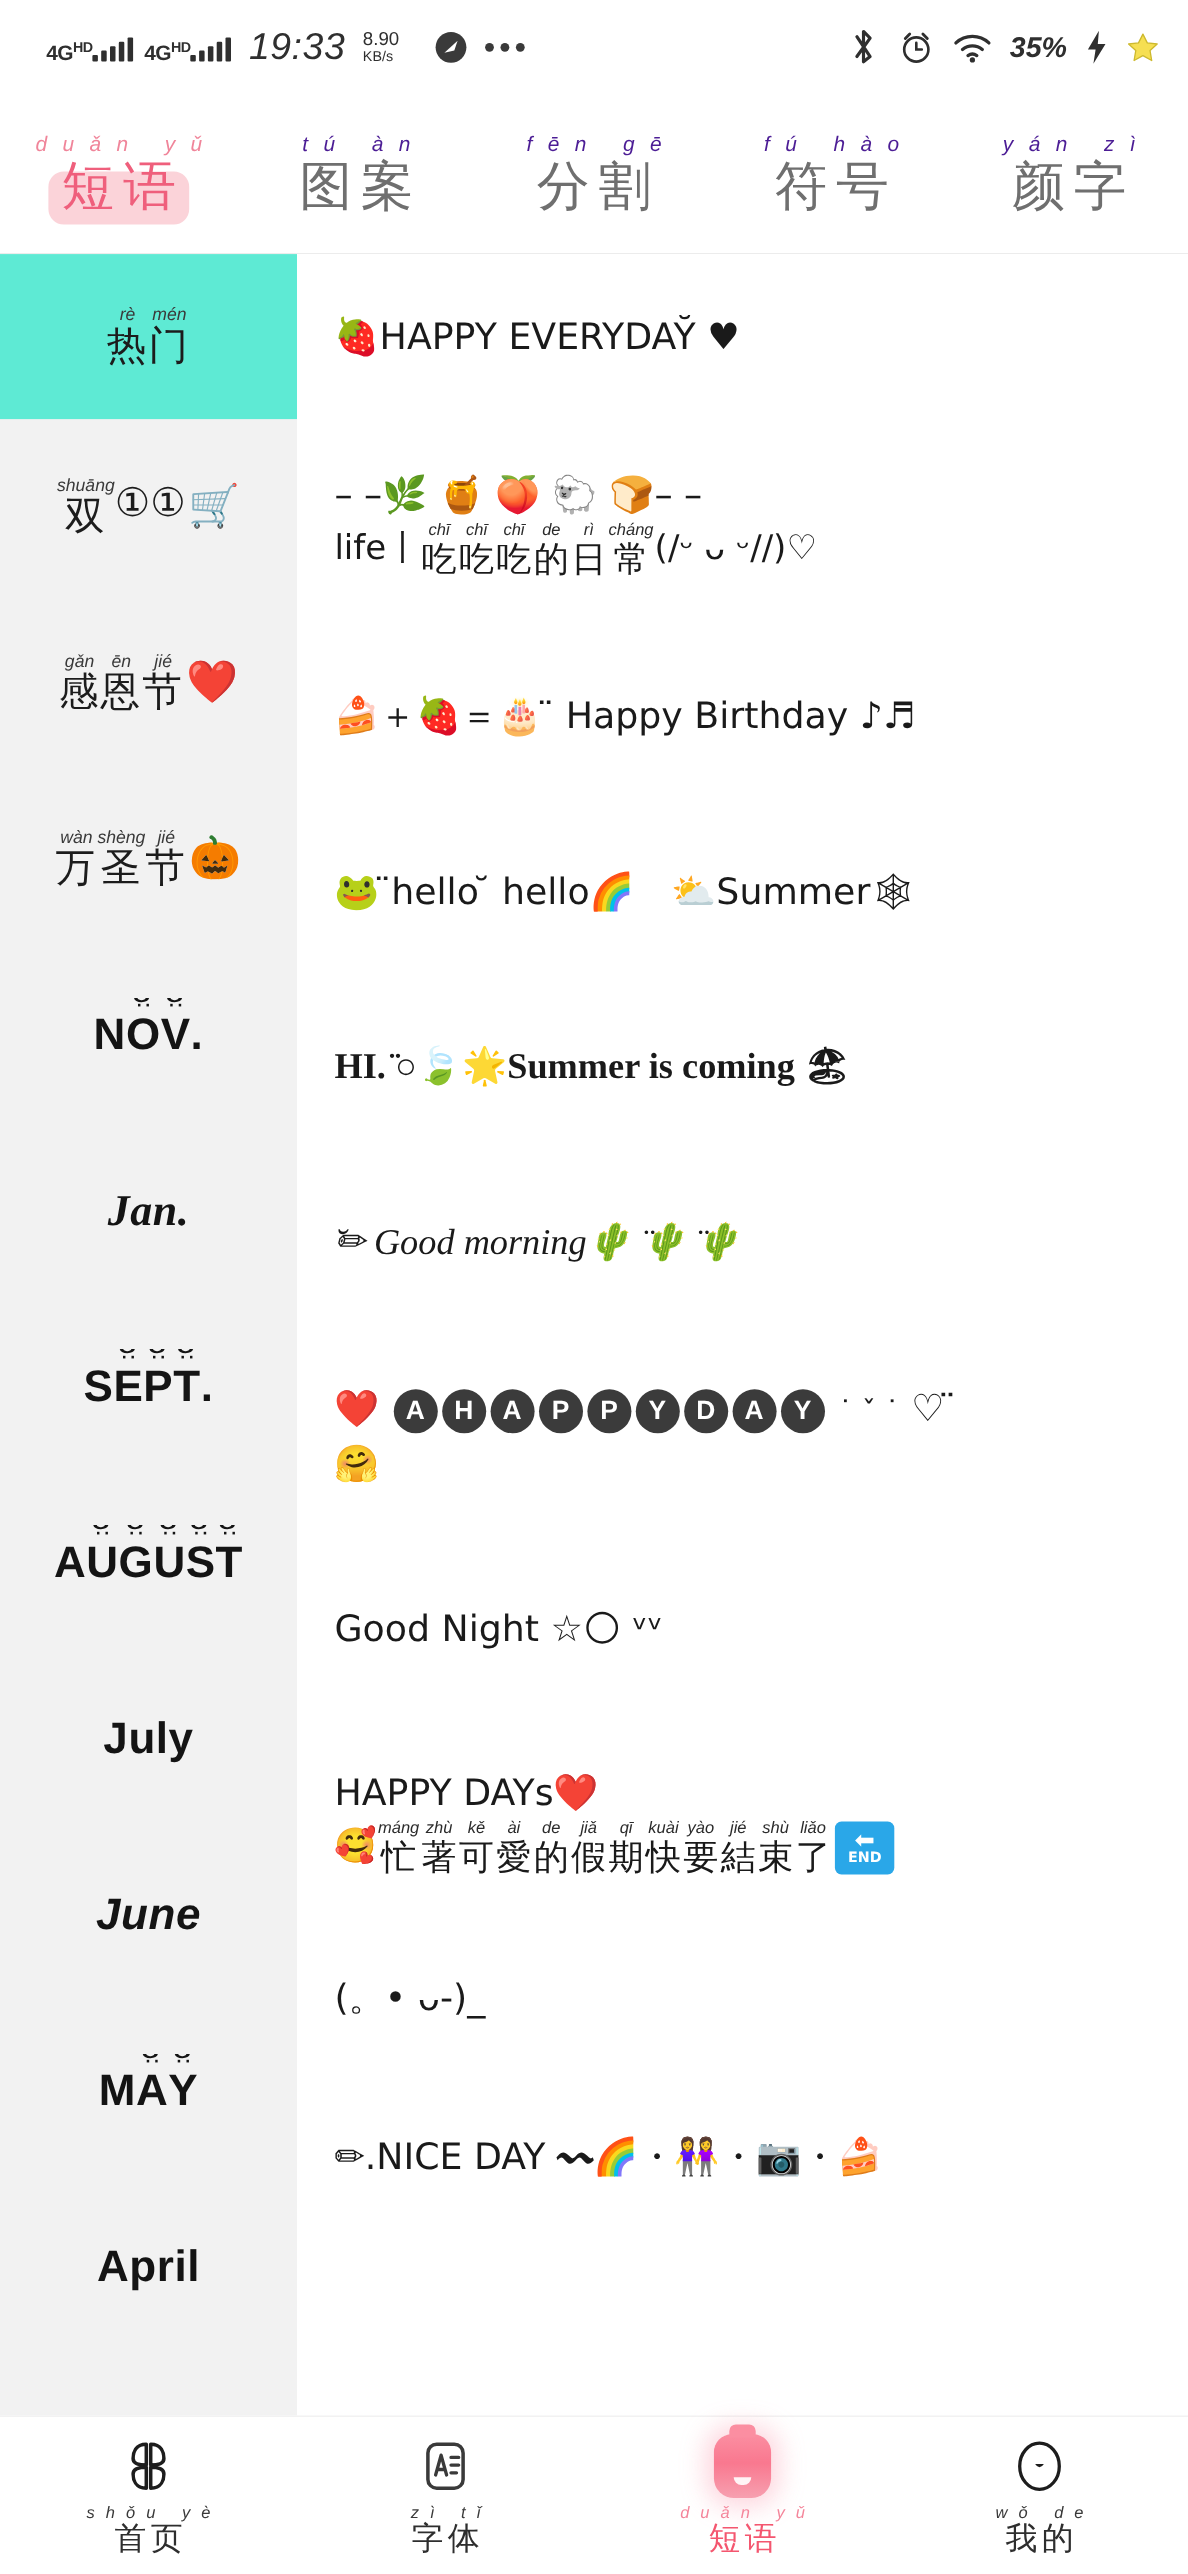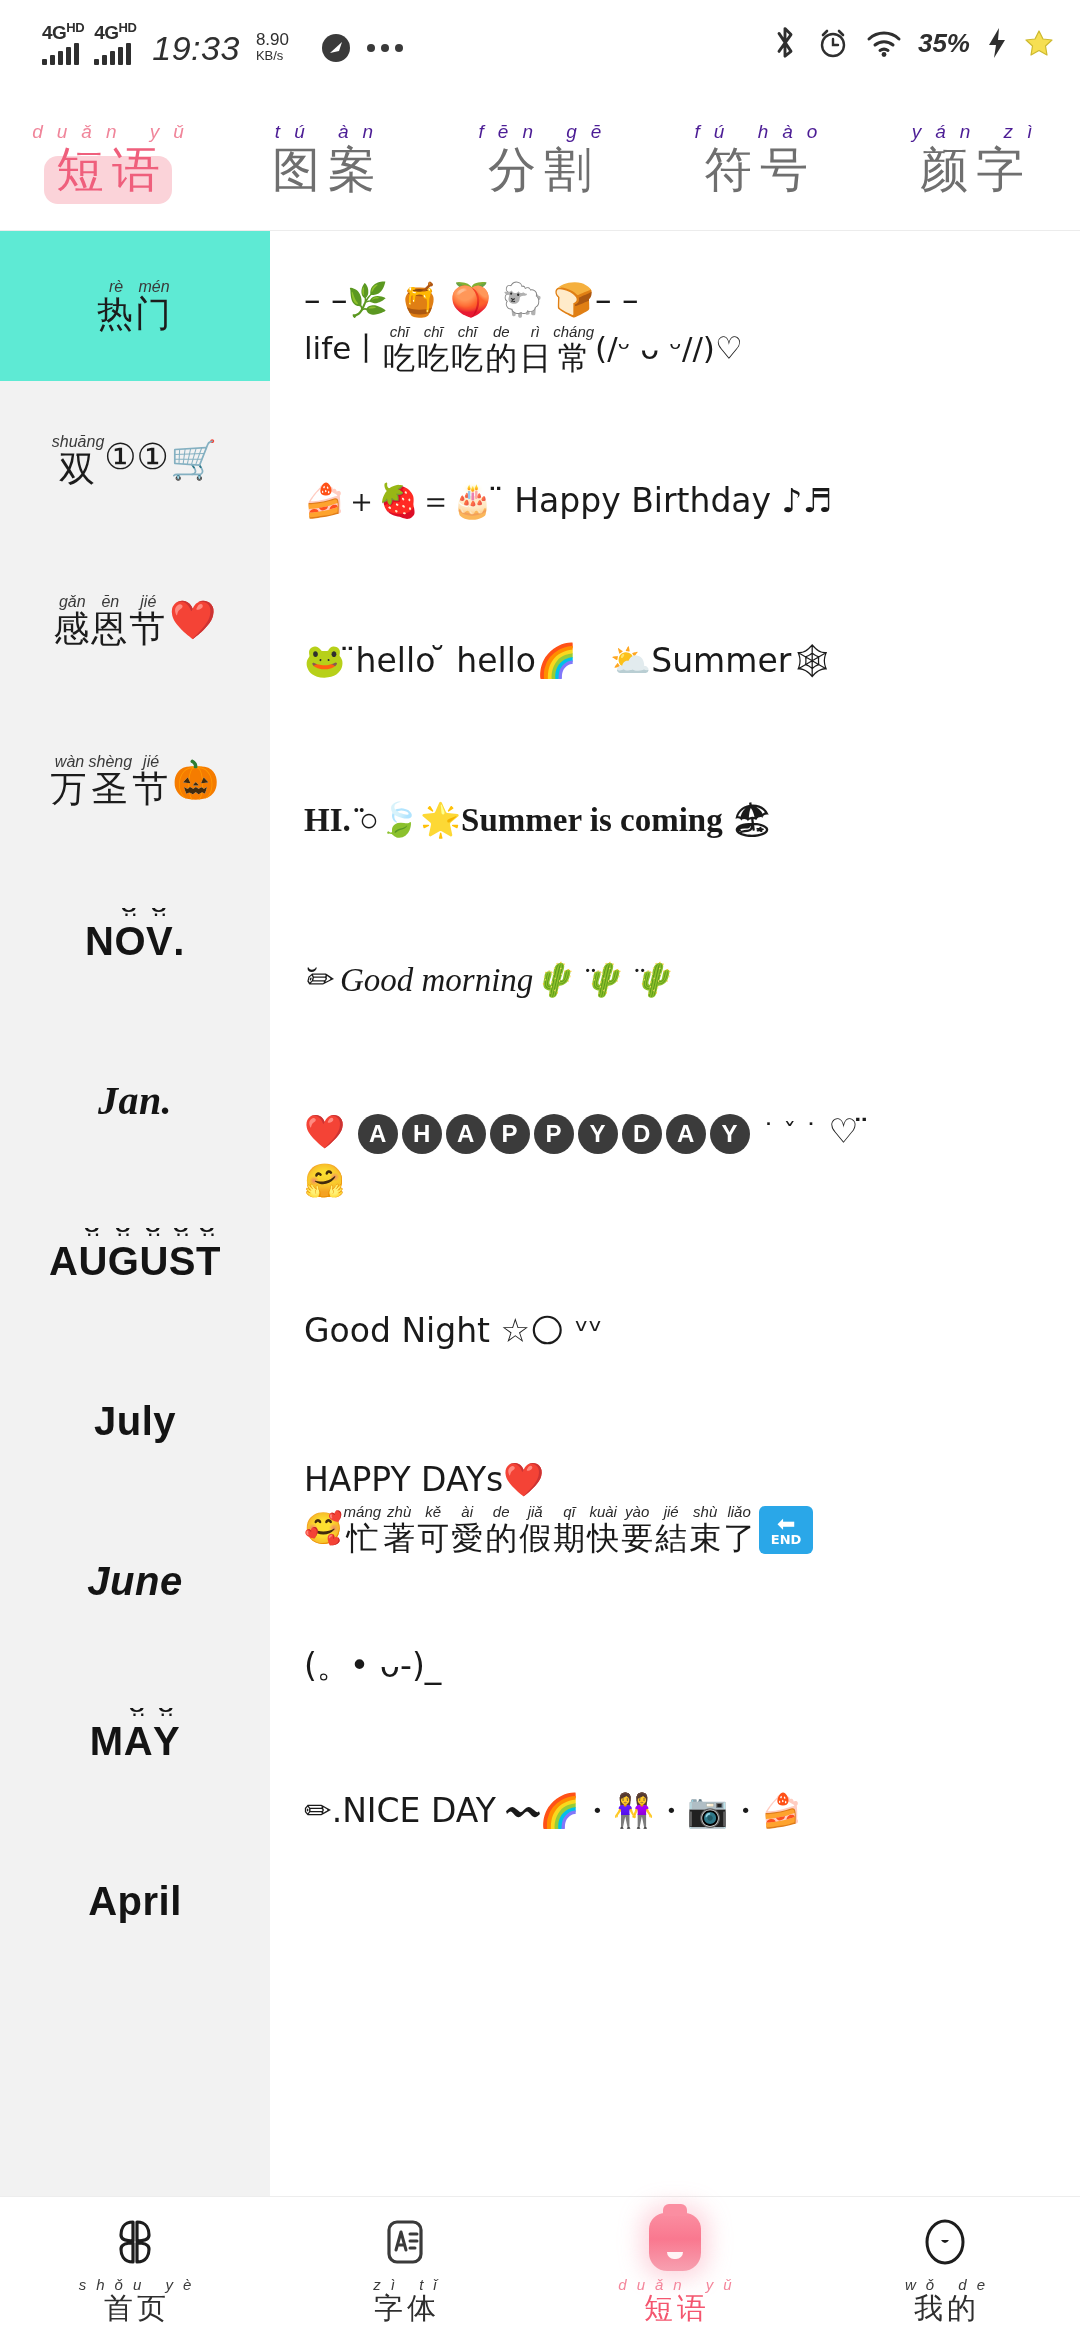--- a/index.html
+++ b/index.html
@@ -19,7 +19,7 @@
     color: #333;
   }
   .sb-left { display: flex; align-items: flex-end; gap: 10px; }
-  .sig-group { display: flex; flex-direction: column; align-items: flex-start; justify-content: space-between; }
+  .sig-group { display: flex; flex-direction: row; align-items: flex-start; justify-content: space-between; }
   .sig-label {
     font-size: 19px; font-weight: 700; letter-spacing: -0.5px;
     line-height: 1; color: #2f2f2f; margin-bottom: 2px;

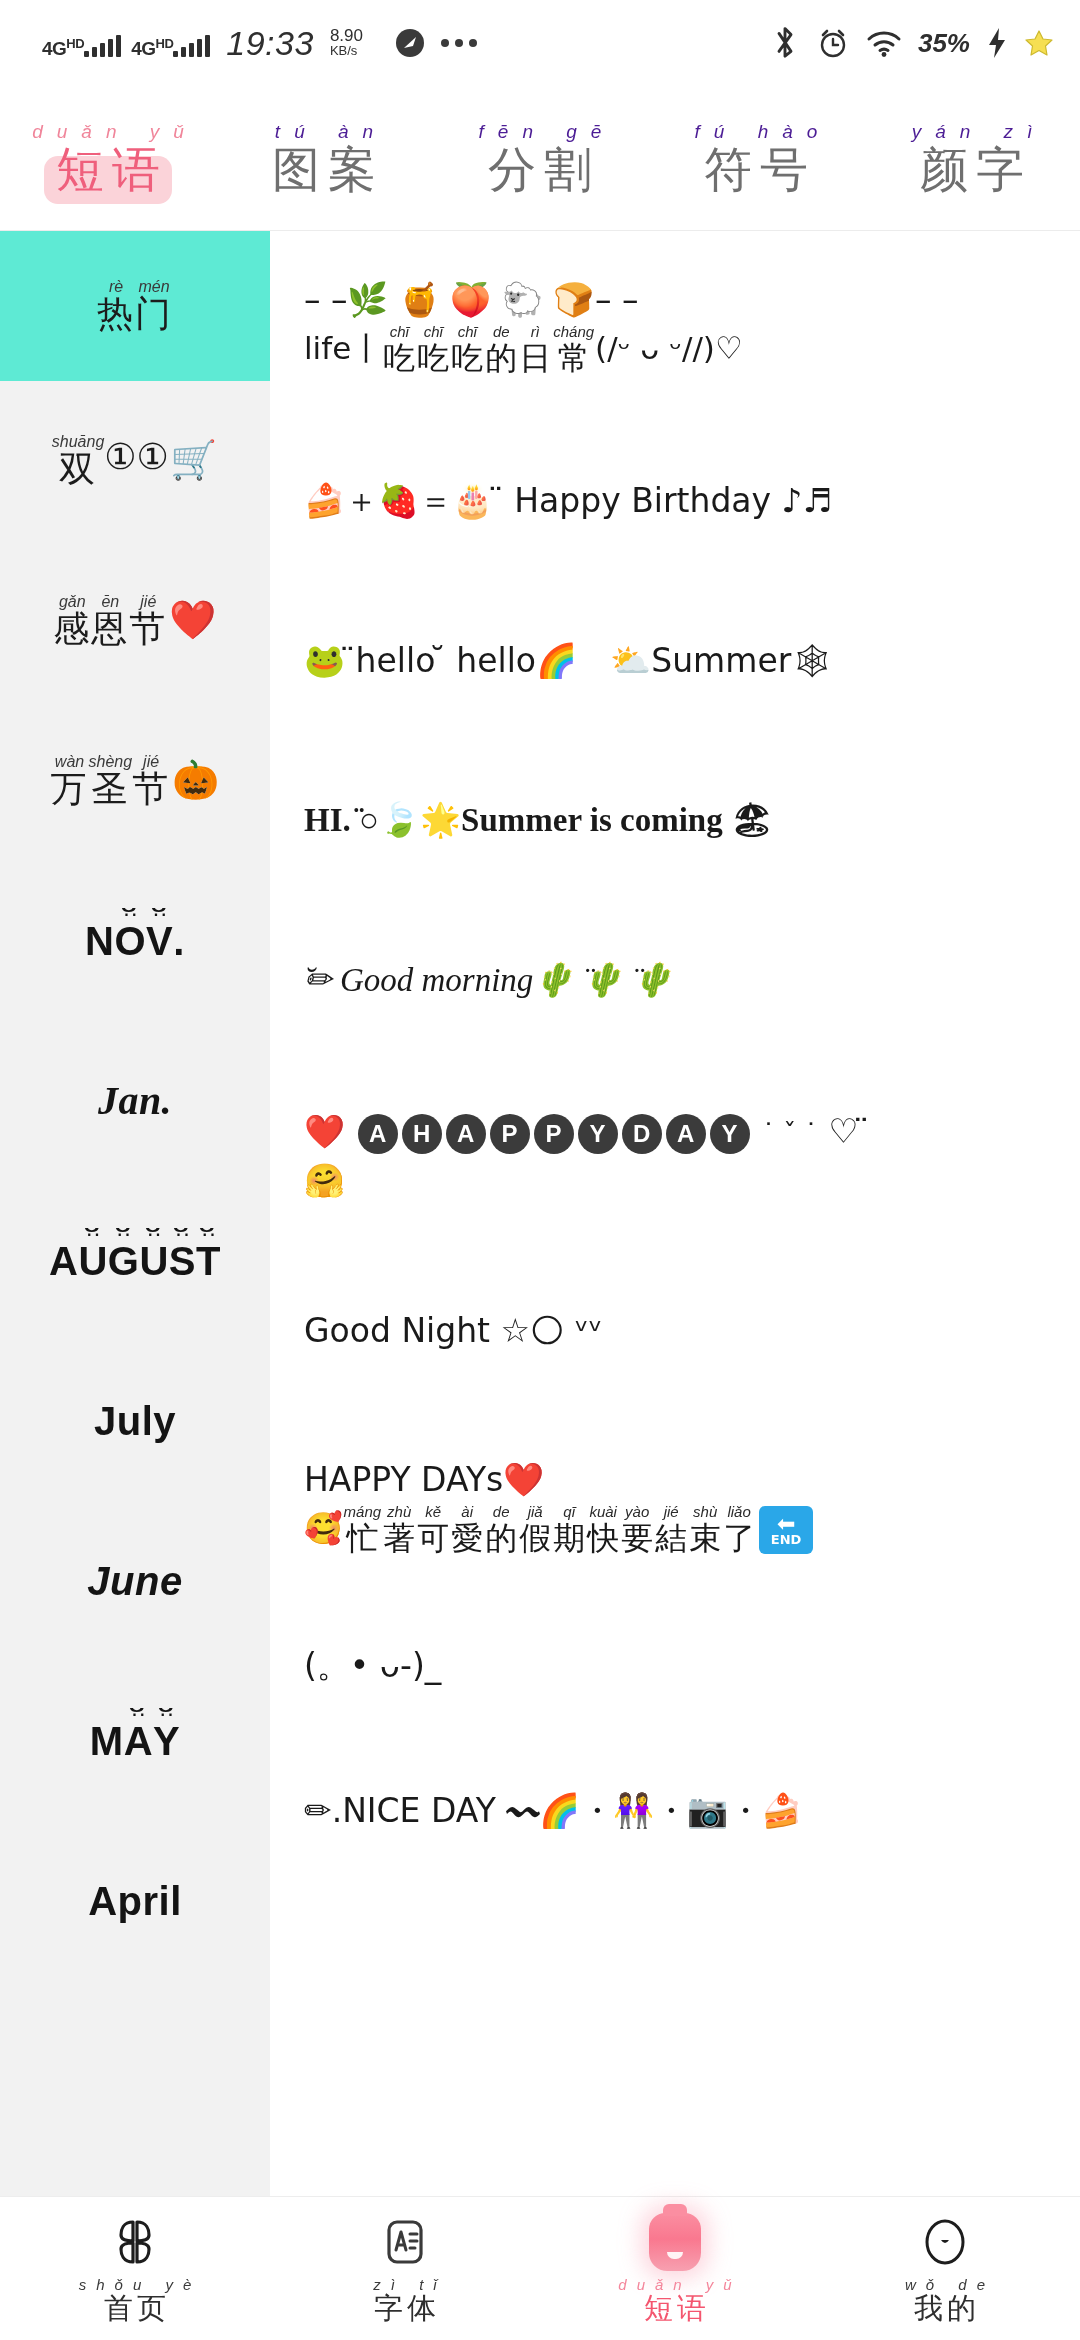--- a/index.html
+++ b/index.html
@@ -423,6 +423,9 @@
 
   <div id="phrase-list">
 
+    <div class="phrase-row" style="min-height:150px;">
+      <div class="ph-line">🍓HAPPY EVERYDAY̆ ♥</div>
+    </div>
 
     <div class="phrase-row" style="min-height:190px;">
       <div class="ph-line">– –🌿 🍯 🍑 🐑 🍞– –</div>

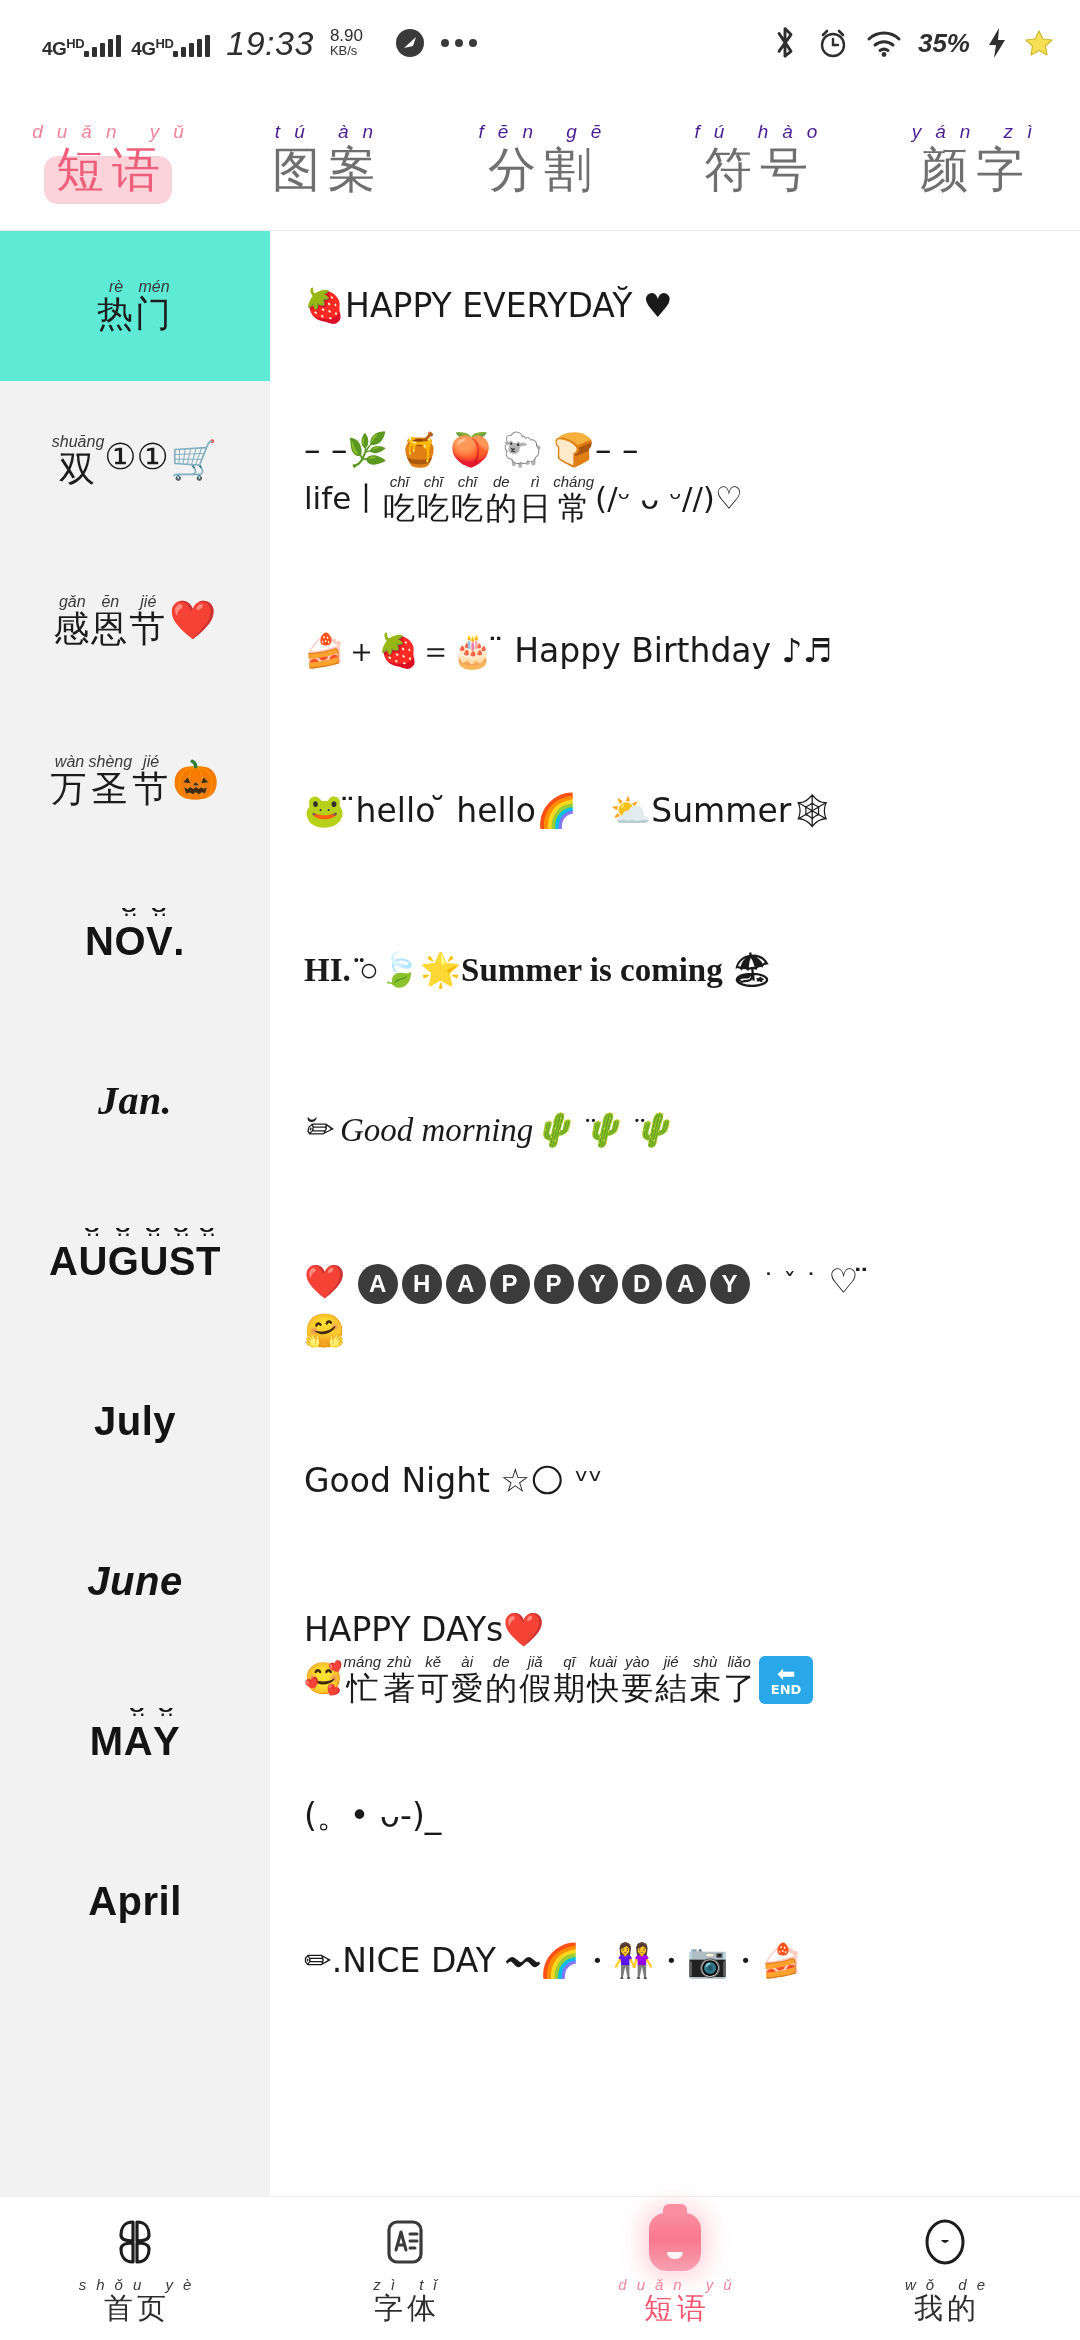--- a/index.html
+++ b/index.html
@@ -399,6 +399,9 @@
       <div class="si-latin serif-ital">Jan.</div>
     </div>
 
+    <div class="side-item">
+      <div class="si-latin">S<span class="smi">E</span><span class="smi">P</span><span class="smi">T</span>.</div>
+    </div>
 
     <div class="side-item">
       <div class="si-latin">A<span class="smi">U</span><span class="smi">G</span><span class="smi">U</span><span class="smi">S</span><span class="smi">T</span></div>

